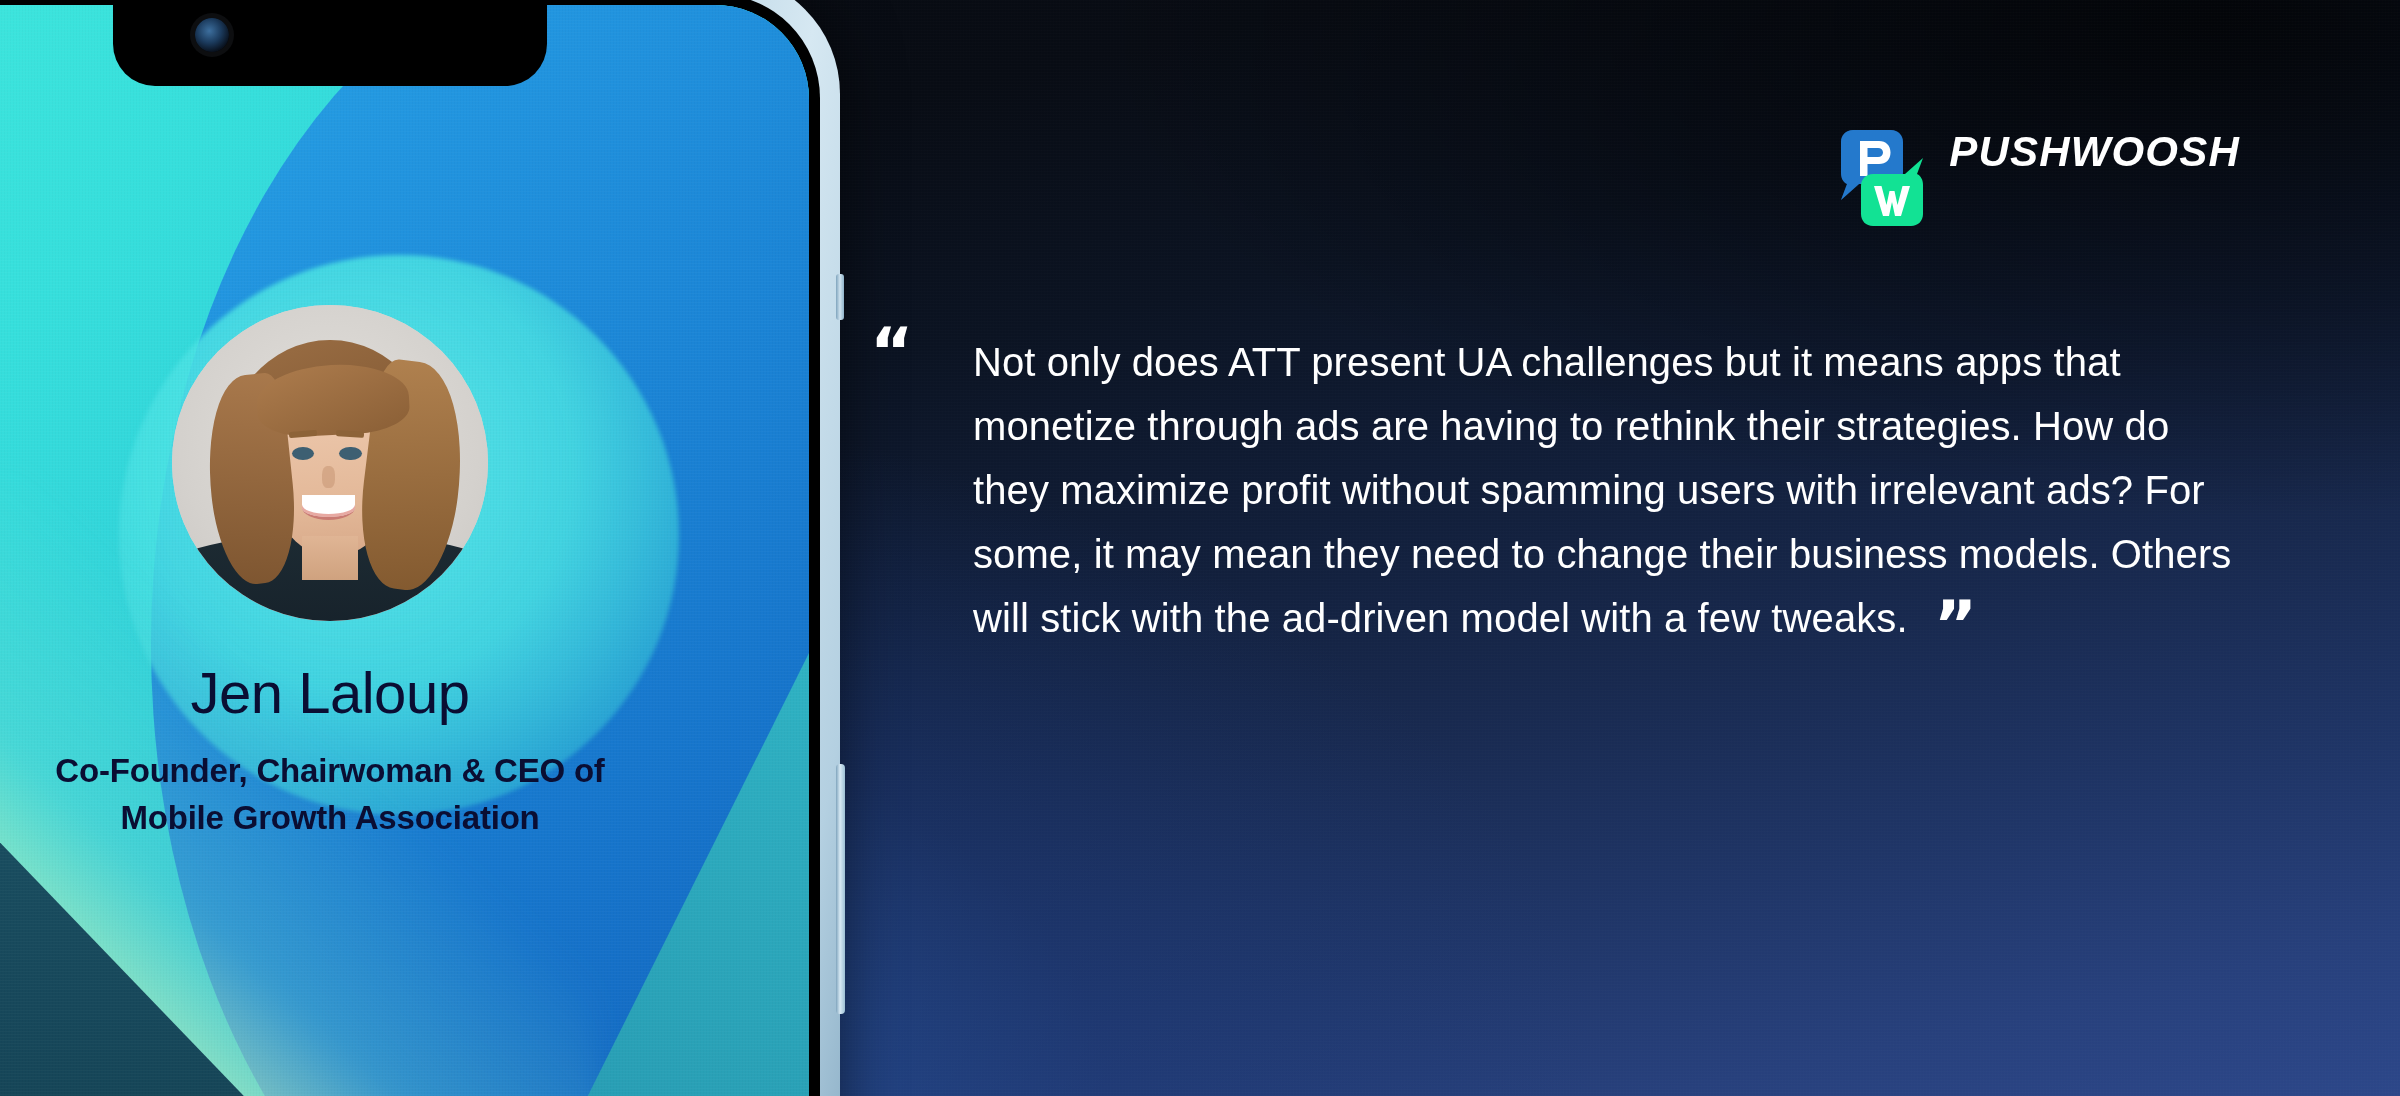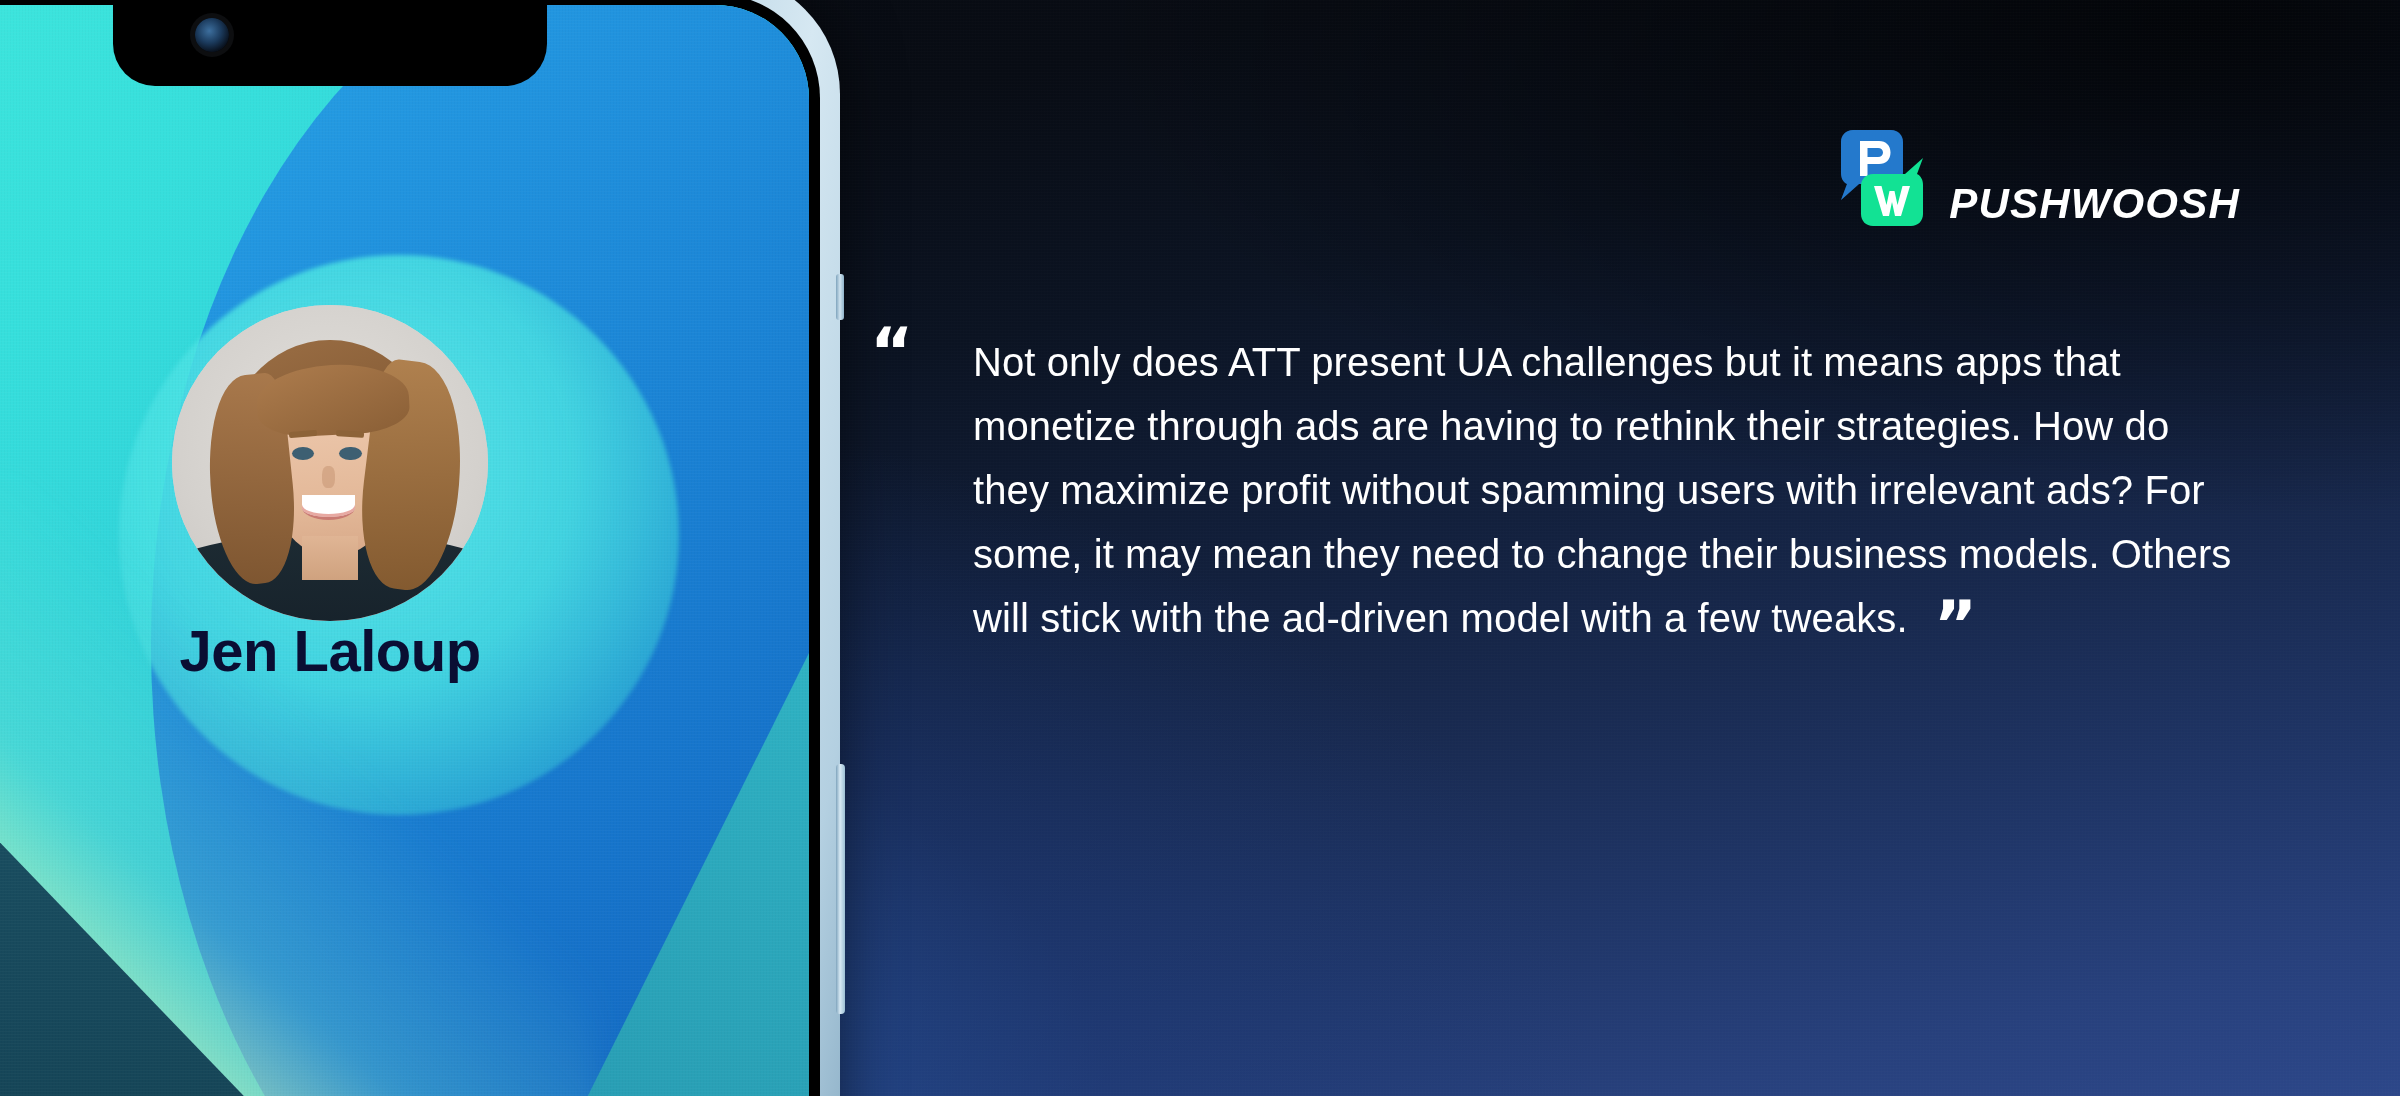--- a/index.html
+++ b/index.html
@@ -235,7 +235,7 @@
   .logo{
     position:absolute;
     right:160px; top:128px;
-    display:flex; align-items:flex-end; gap:16px;
+    display:flex; align-items:flex-start; gap:16px;
     z-index:20;
   }
   .logo-mark{ position:relative; width:104px; height:100px; flex:0 0 auto; }

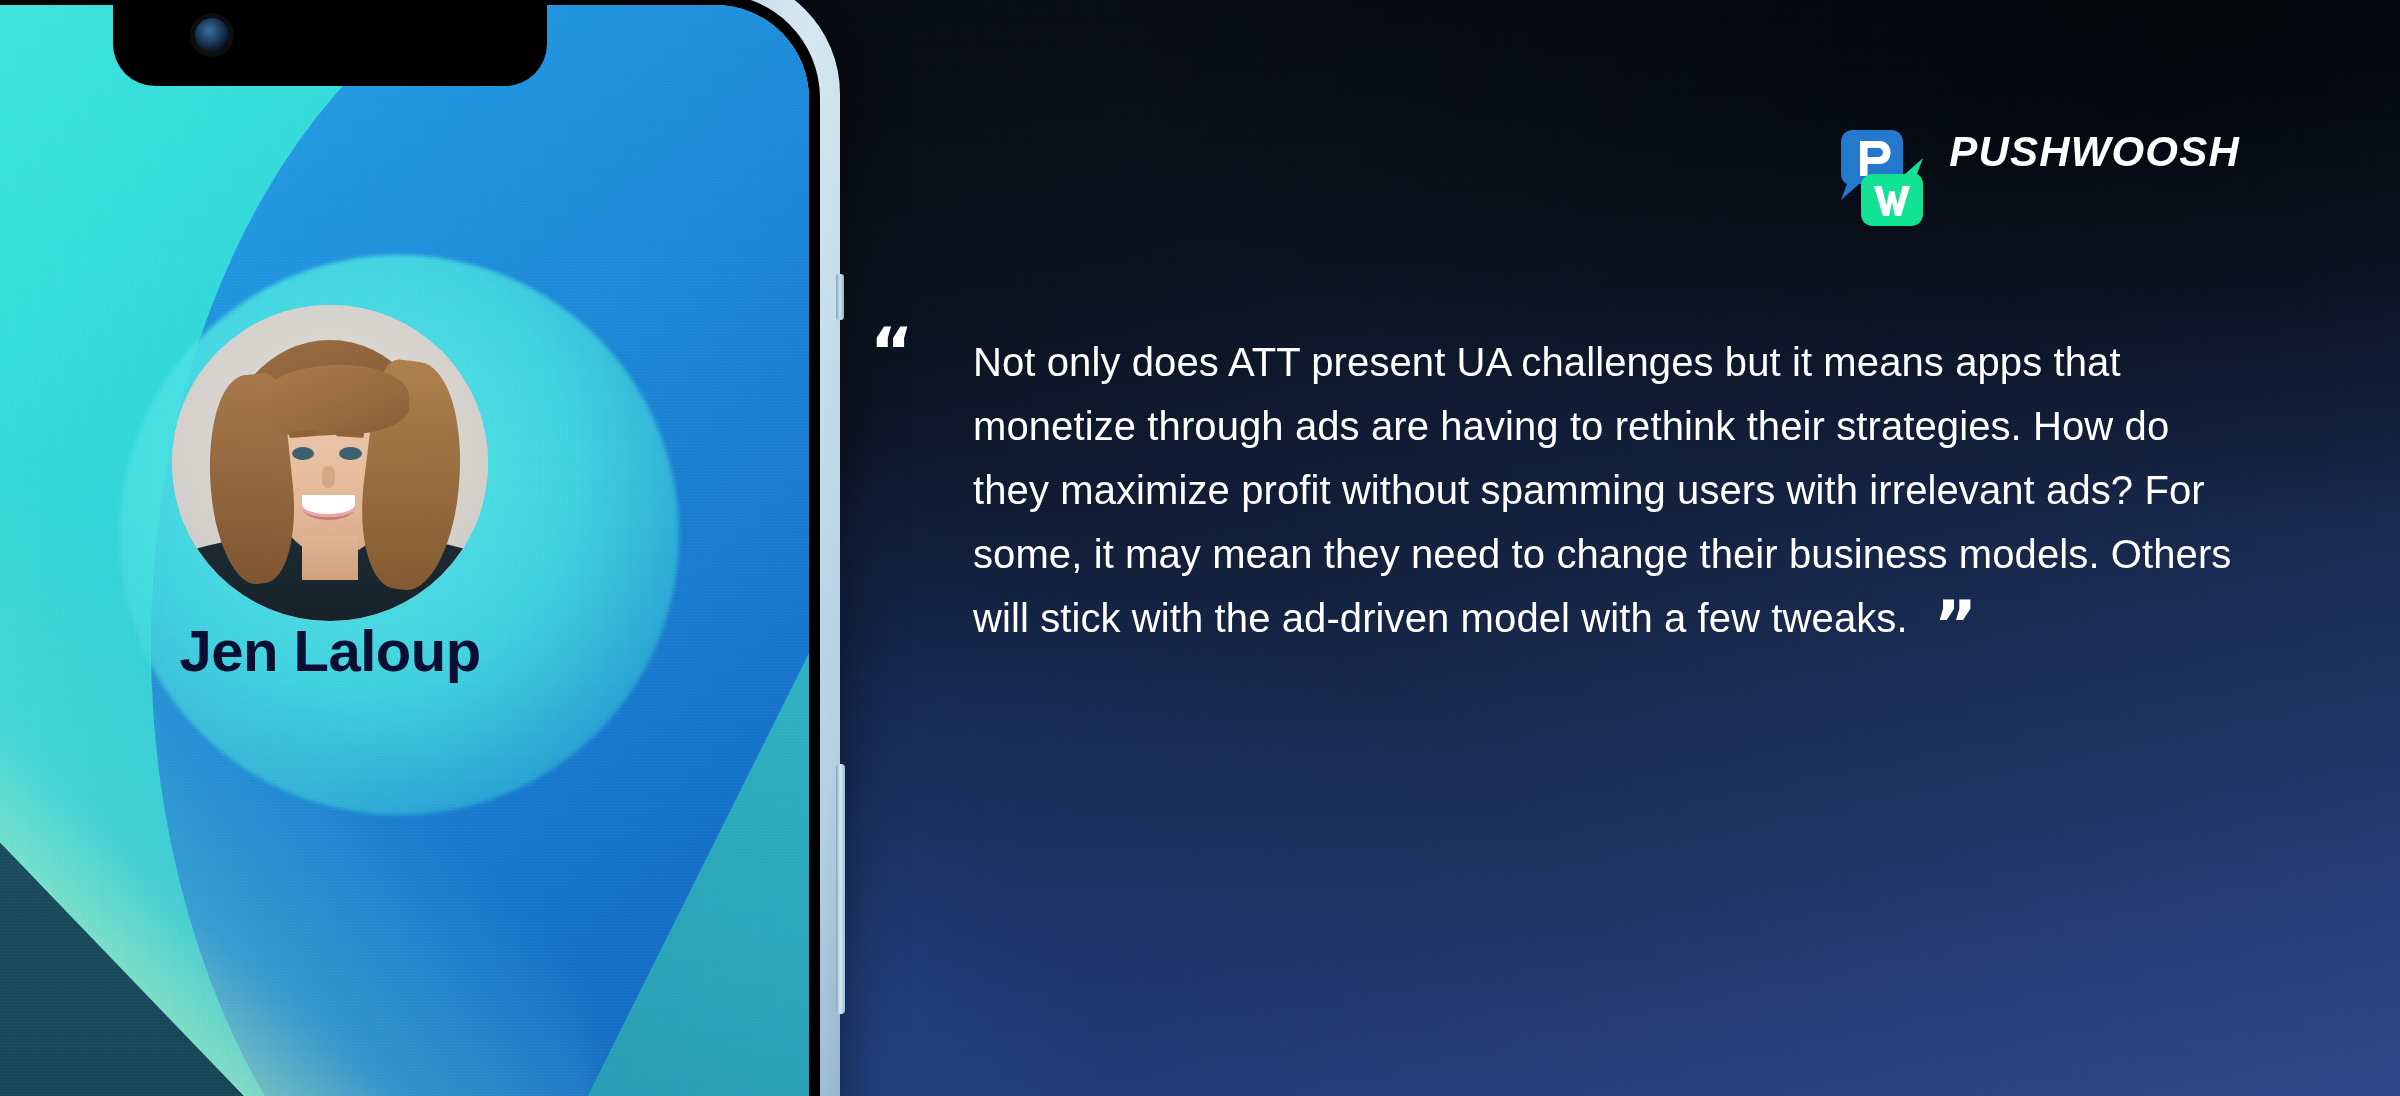--- a/index.html
+++ b/index.html
@@ -213,8 +213,9 @@
   .av-neck{position:absolute;left:41%;top:73%;width:18%;height:14%;background:linear-gradient(180deg,#e0b595,#cfa27f);}
 
   .person-name{
+    margin-top:42px;
     font-size:58px;
-    font-weight:700;
+    font-weight:400;
     letter-spacing:-0.5px;
     color:#0a0e33;
     text-align:center;

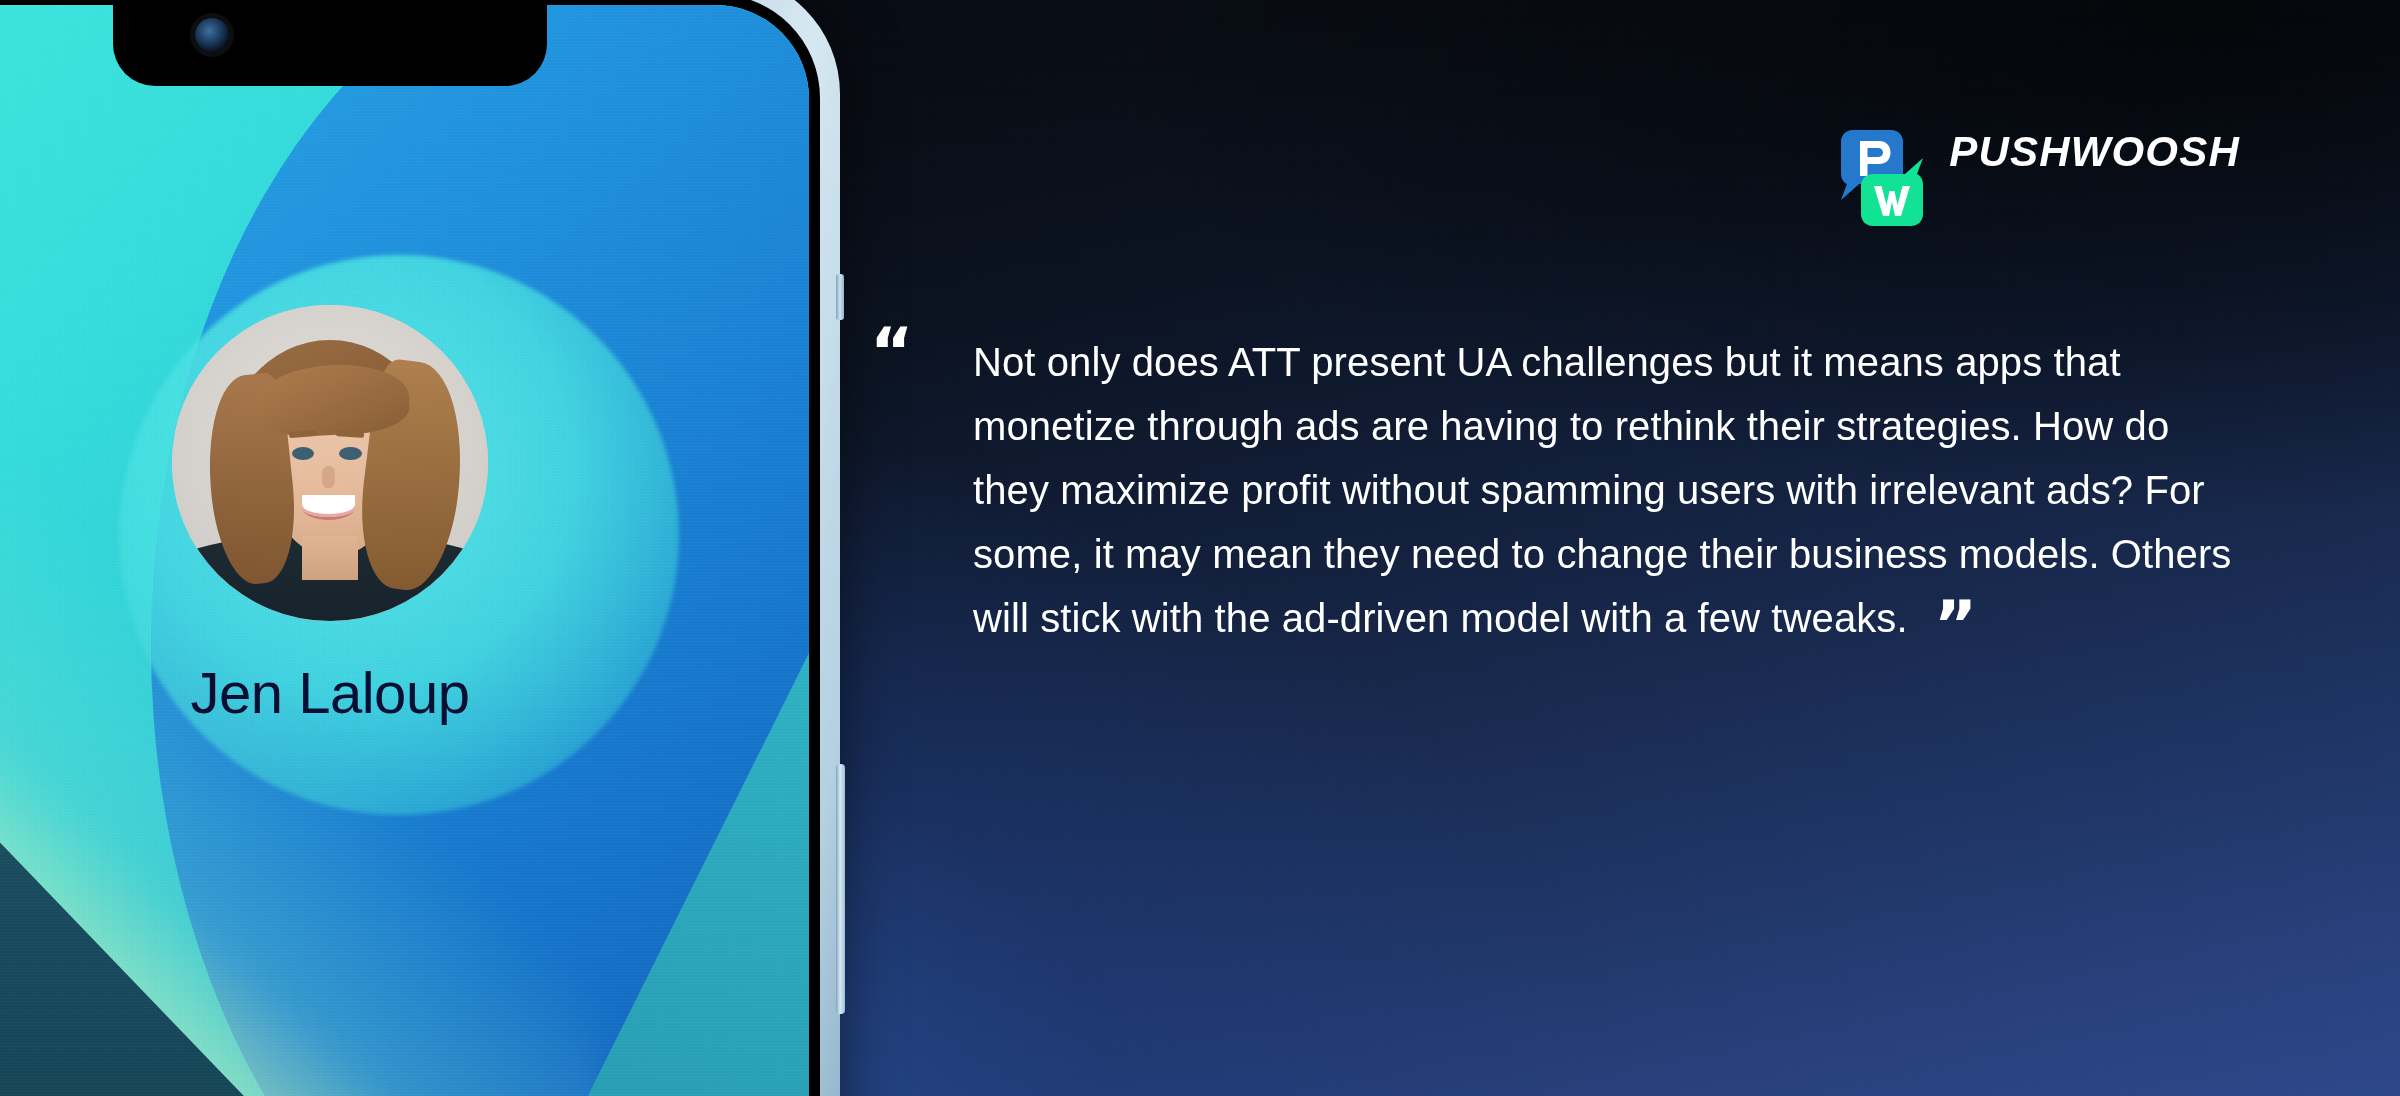--- a/index.html
+++ b/index.html
@@ -326,6 +326,7 @@
 
         <div class="person-name">Jen Laloup</div>
 
+        <div class="person-title">Co-Founder, Chairwoman &amp; CEO of Mobile Growth Association</div>
       </div>
     </div>
 

